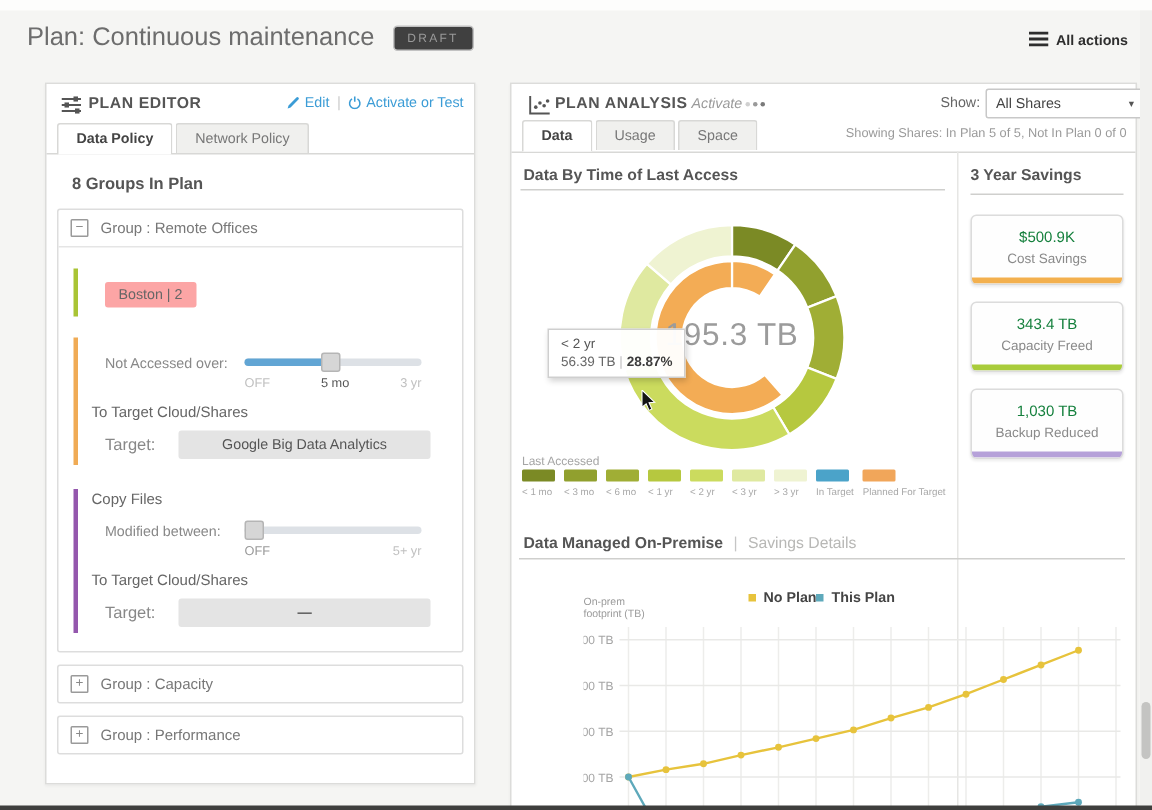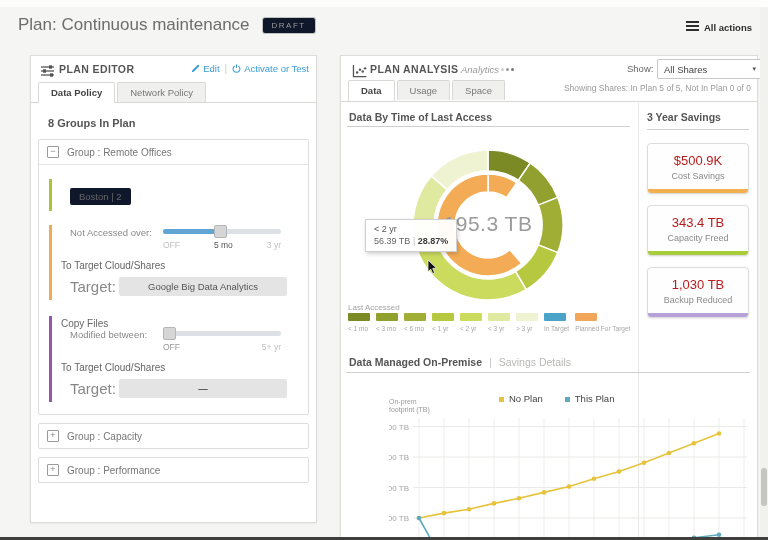--- a/index.html
+++ b/index.html
@@ -12,7 +12,7 @@
   .hdr{position:absolute;left:18px;top:15px;display:flex;align-items:center;gap:12px}
   .hdr h1{margin:0;font-size:17px;font-weight:400;color:#6d6d6d}
   .badge{font-size:8px;letter-spacing:1.5px;color:#9a9a9a;border:1px solid #c2c2c2;border-radius:3px;
-         padding:3px 9px;background:#0f172a}
+         padding:3px 9px;background:#404040}
   .actions{position:absolute;right:16px;top:21px;display:flex;align-items:center;gap:5px;
            font-size:9.5px;color:#2e2e2e;font-weight:700;cursor:pointer}
 

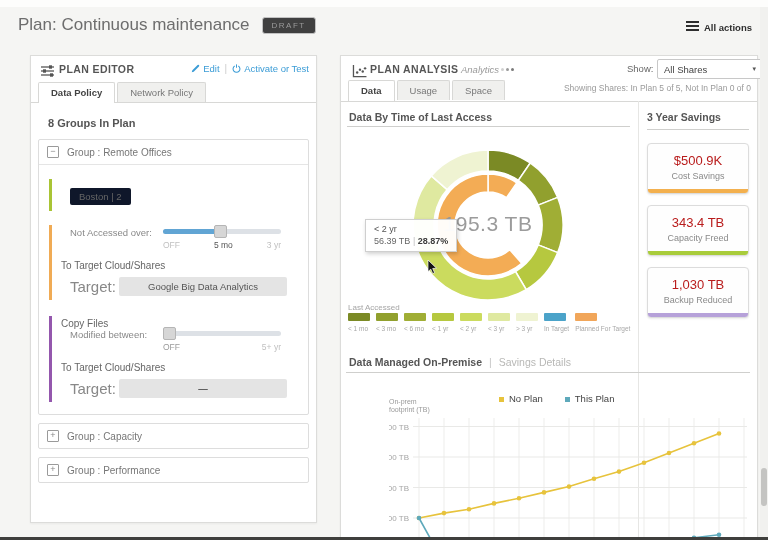--- a/index.html
+++ b/index.html
@@ -267,7 +267,7 @@
   </span>
   <span class="rp-title p-title">PLAN ANALYSIS</span>
   <span class="analyzing">
-    <span>Analytics</span>
+    <span>Activate</span>
     <span class="dot" style="background:#d0d0d0"></span>
     <span class="dot" style="background:#9a9a9a"></span>
     <span class="dot" style="background:#7a7a7a"></span>

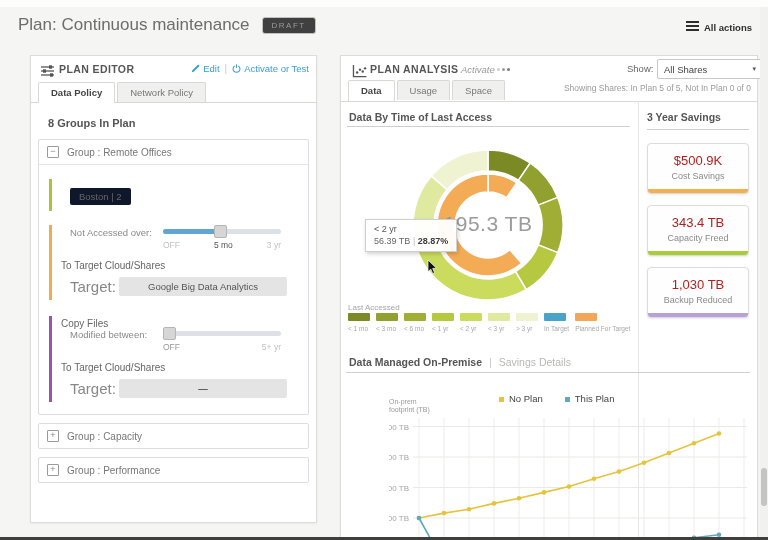--- a/index.html
+++ b/index.html
@@ -103,7 +103,7 @@
   .sav-t{font-size:10.5px;font-weight:700;color:#555;padding-bottom:6px;border-bottom:1px solid #cfcfcd;margin-bottom:13px}
   .scard{position:relative;background:#fefefe;border:1px solid #dcdcdc;border-radius:4px;box-shadow:0 1px 2px rgba(0,0,0,.08);
          text-align:center;padding:9px 2px 12px;margin-bottom:11px;overflow:hidden}
-  .sval{font-size:13px;color:#b91c1c}
+  .sval{font-size:10px;color:#15803d}
   .slbl{font-size:9px;color:#8a8a8a;margin-top:3px}
   .sbar{position:absolute;left:0;right:0;bottom:0;height:4px}
   .editcost{text-align:center;margin-top:4px}

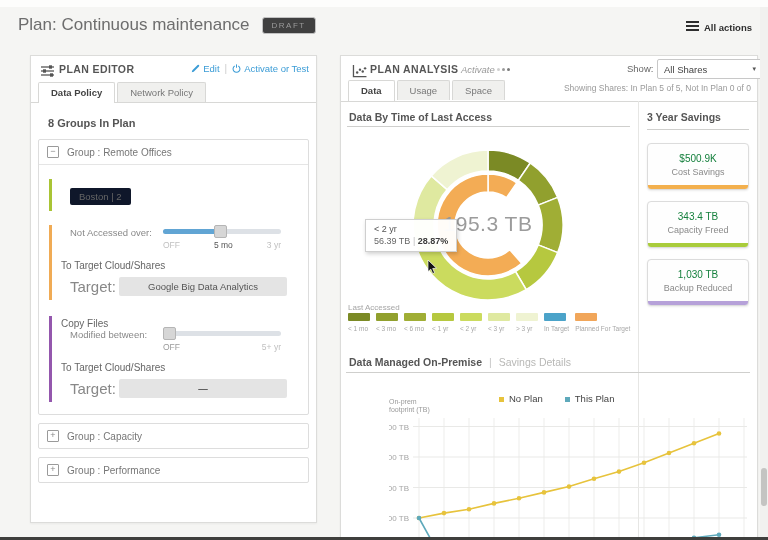--- a/index.html
+++ b/index.html
@@ -50,7 +50,7 @@
   .pblock.purple{border-color:#9457ad}
   .blk-h{font-size:10px;color:#666;display:flex;justify-content:space-between;align-items:center}
   .advlink{font-size:9px;color:#3b9cd6;text-decoration:underline;cursor:pointer;margin-right:2px}
-  .chip{display:inline-block;background:#0f172a;color:#666;font-size:9.5px;padding:3px 9px;border-radius:2px;
+  .chip{display:inline-block;background:#fca5a5;color:#666;font-size:9.5px;padding:3px 9px;border-radius:2px;
         margin:7px 0 2px 9px;cursor:pointer}
   .srow{display:flex;}
   .slab{font-size:9.5px;color:#888;width:102px;padding-left:9px;box-sizing:border-box}

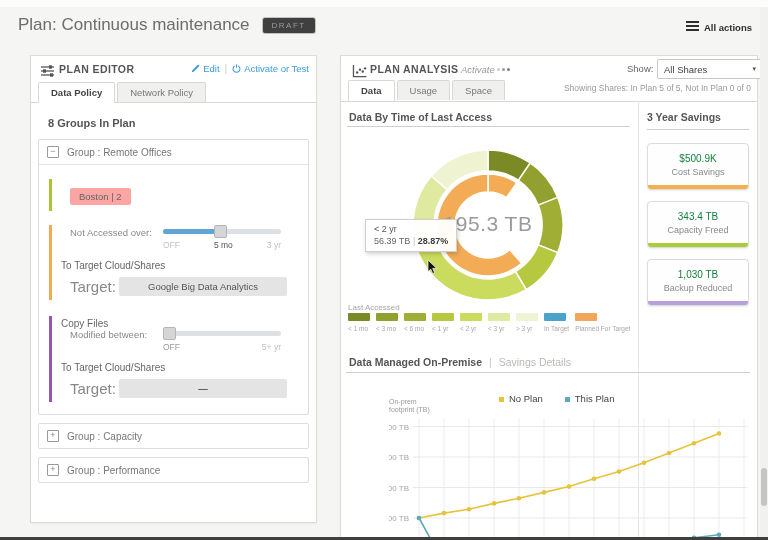--- a/index.html
+++ b/index.html
@@ -52,7 +52,7 @@
   .advlink{font-size:9px;color:#3b9cd6;text-decoration:underline;cursor:pointer;margin-right:2px}
   .chip{display:inline-block;background:#fca5a5;color:#666;font-size:9.5px;padding:3px 9px;border-radius:2px;
         margin:7px 0 2px 9px;cursor:pointer}
-  .srow{display:flex;}
+  .srow{display:flex;margin-top:10px}
   .slab{font-size:9.5px;color:#888;width:102px;padding-left:9px;box-sizing:border-box}
   .slider{width:118px;position:relative;cursor:pointer}
   .track{height:5px;border-radius:3px;background:#dde1e6;position:relative;top:2px}

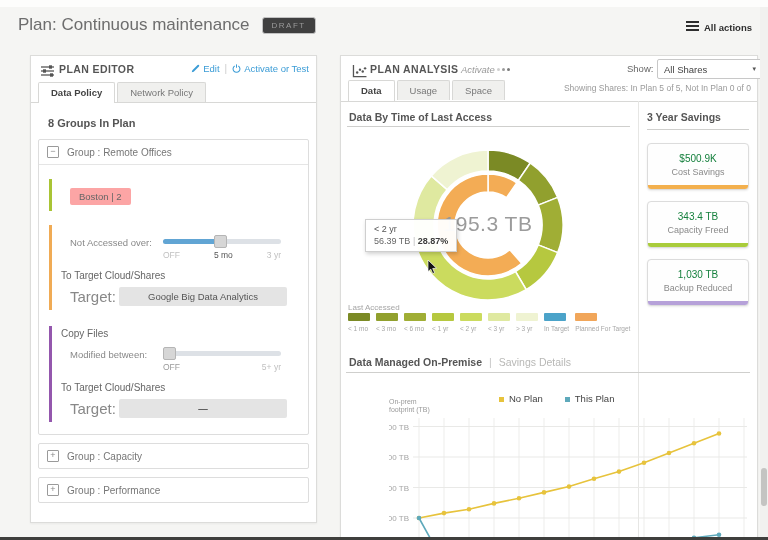--- a/index.html
+++ b/index.html
@@ -63,7 +63,7 @@
   .ticks .on{color:#555}
   .t-head{font-size:10px;color:#666;margin:10px 0 0 0}
   .trow{display:flex;align-items:center;margin-top:6px}
-  .tlab{font-size:15px;color:#888;width:58px;padding-left:9px;box-sizing:border-box}
+  .tlab{font-size:11px;color:#888;width:58px;padding-left:9px;box-sizing:border-box}
   .tbtn{background:#e4e4e4;border:none;color:#555;font-size:9.5px;padding:4px 6px;border-radius:2px;
         width:168px;text-align:center;cursor:pointer;font-family:inherit}
 

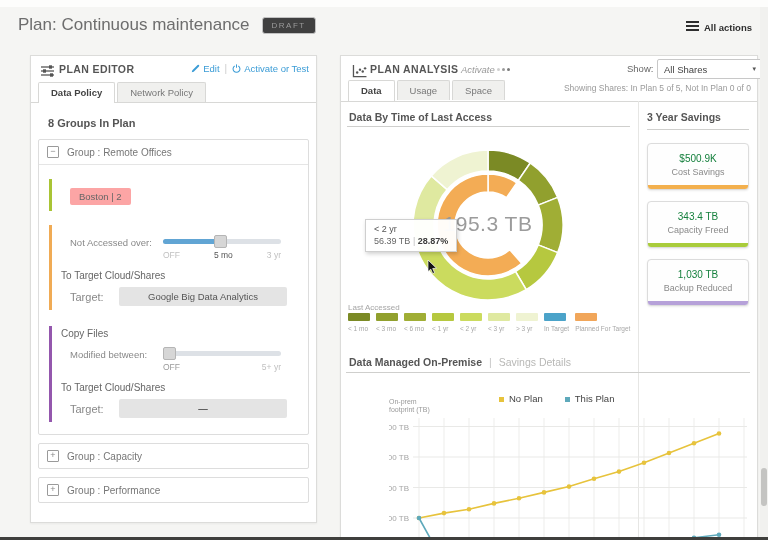--- a/index.html
+++ b/index.html
@@ -113,7 +113,7 @@
   .onprem-t .pipe{color:#c5c5c5;margin:0 4px}
   .onprem-t .sub{color:#b8b8b6}
   .onprem-u{position:absolute;left:5px;width:404px;top:316px;border-top:1px solid #cfcfcd}
-  .lleg{position:absolute;left:158px;top:337px;display:flex;gap:22px;font-size:9.5px;font-weight:400;color:#444;align-items:flex-end}
+  .lleg{position:absolute;left:158px;top:337px;display:flex;font-size:9.5px;font-weight:700;color:#444;align-items:flex-end}
   .lleg .d{width:5px;height:5px;display:inline-block;margin-right:5px}
   .ylab{position:absolute;left:48px;top:342px;font-size:7px;color:#9a9a9a;line-height:8px}
   #line-svg{position:absolute;left:48px;top:356px}

